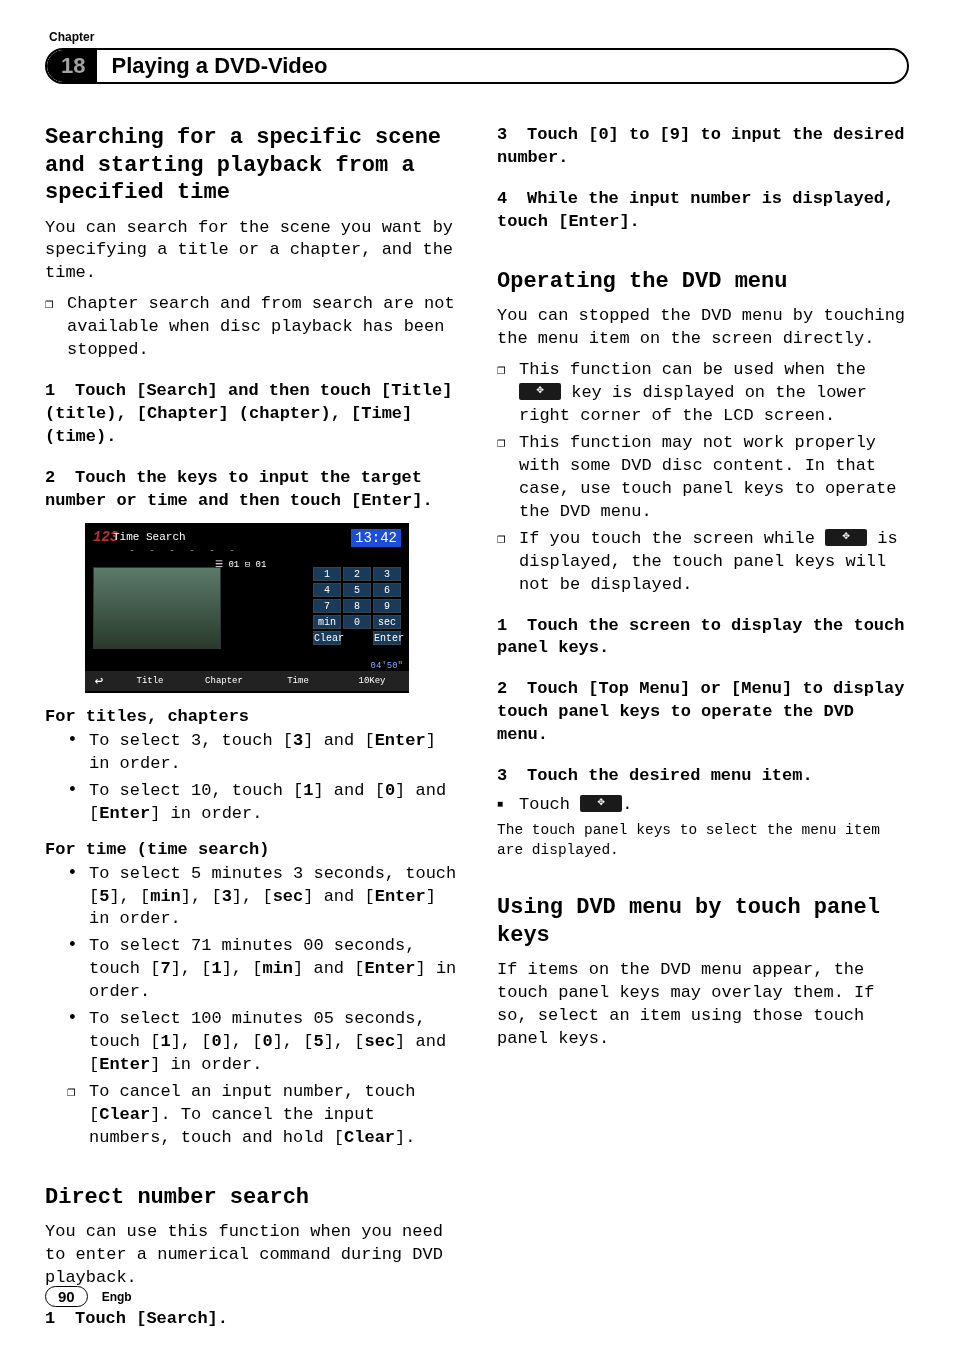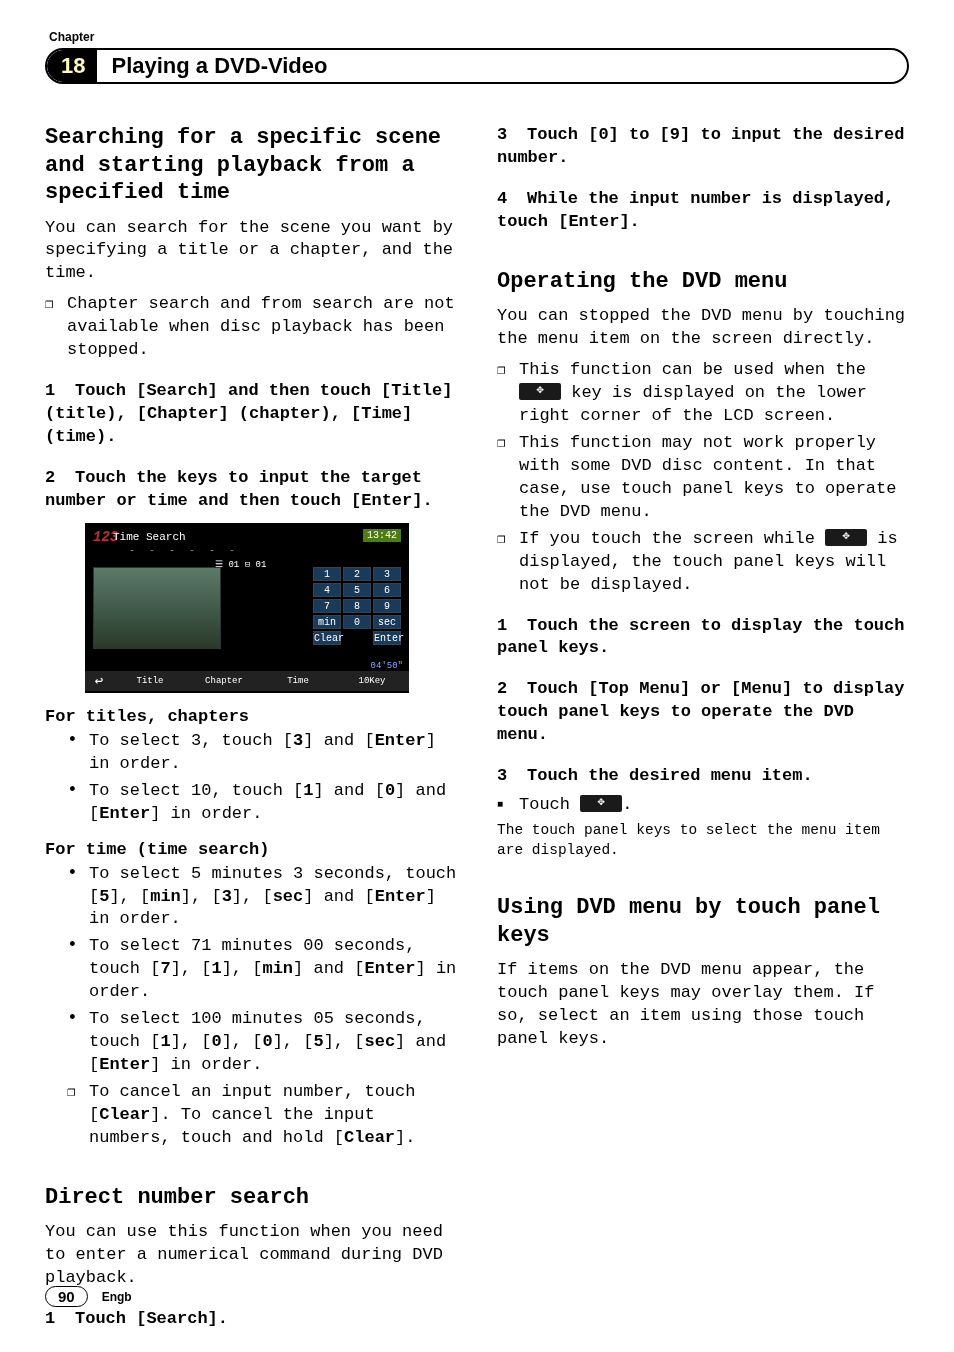--- a/index.html
+++ b/index.html
@@ -24,7 +24,7 @@
   }
   .chapter-badge {
     background: #000;
-    color: #fef9c3;
+    color: #a3a3a3;
     font-weight: bold;
     font-size: 22px;
     height: 100%;

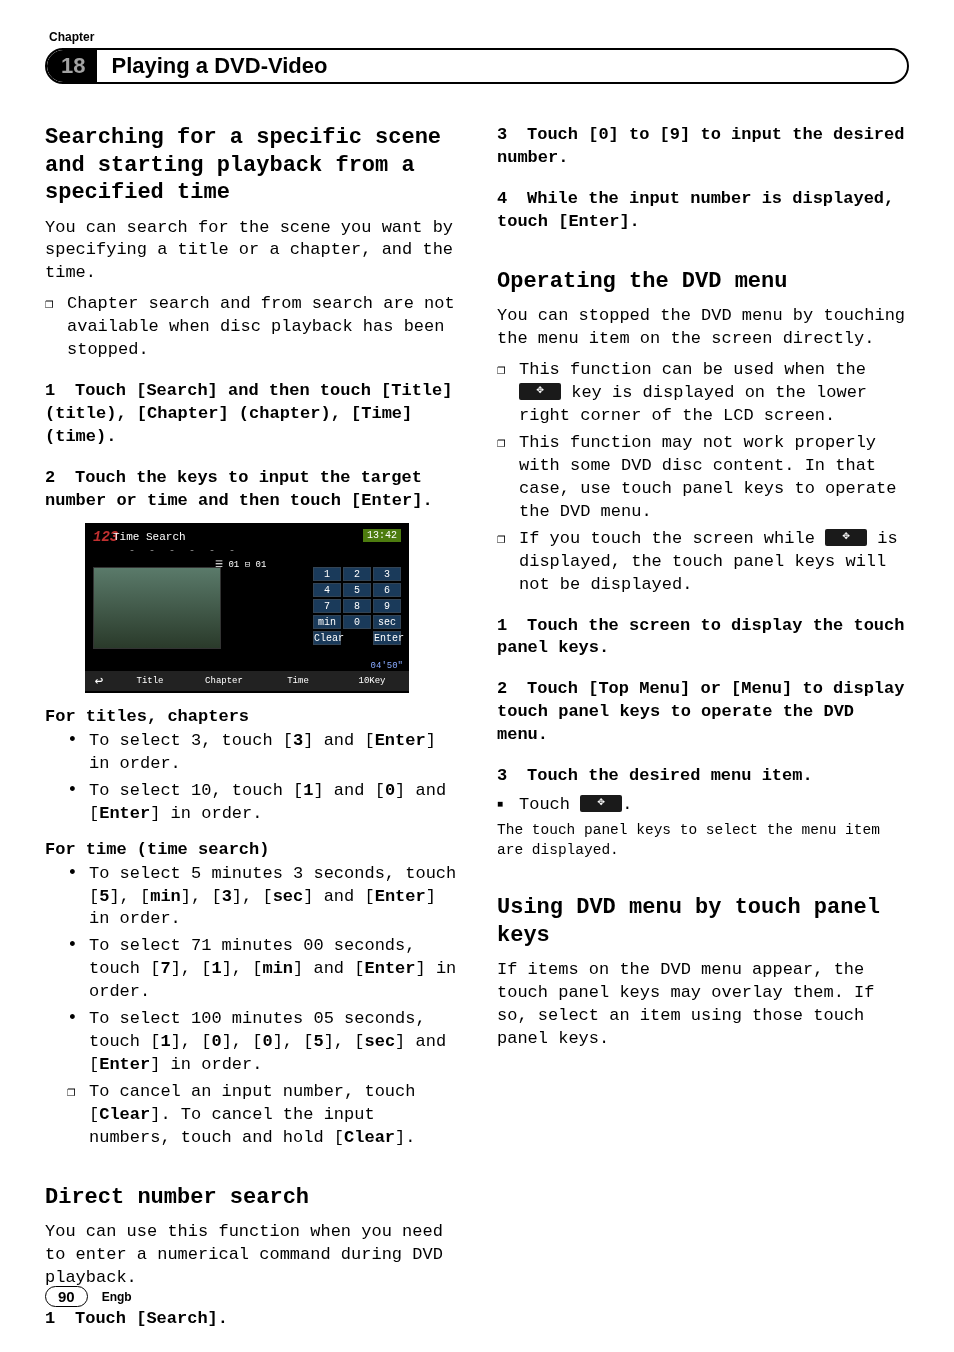--- a/index.html
+++ b/index.html
@@ -55,7 +55,7 @@
   }
   .ss-top { position:absolute; top:6px; left:8px; font-size:14px; font-weight:bold; color:#c03030; font-style:italic; }
   .ss-title { position:absolute; top:8px; left:28px; font-size:11px; }
-  .ss-time { position:absolute; top:6px; right:8px; background:#4d7c0f; padding:1px 4px; font-size:10px; }
+  .ss-time { position:absolute; top:6px; right:8px; background:#1d4ed8; padding:1px 4px; font-size:14px; }
   .ss-dashes { position:absolute; top:22px; left:44px; color:#888; letter-spacing:4px; }
   .ss-info { position:absolute; top:36px; left:130px; font-size:9px; }
   .ss-preview { position:absolute; top:44px; left:8px; width:128px; height:82px;

